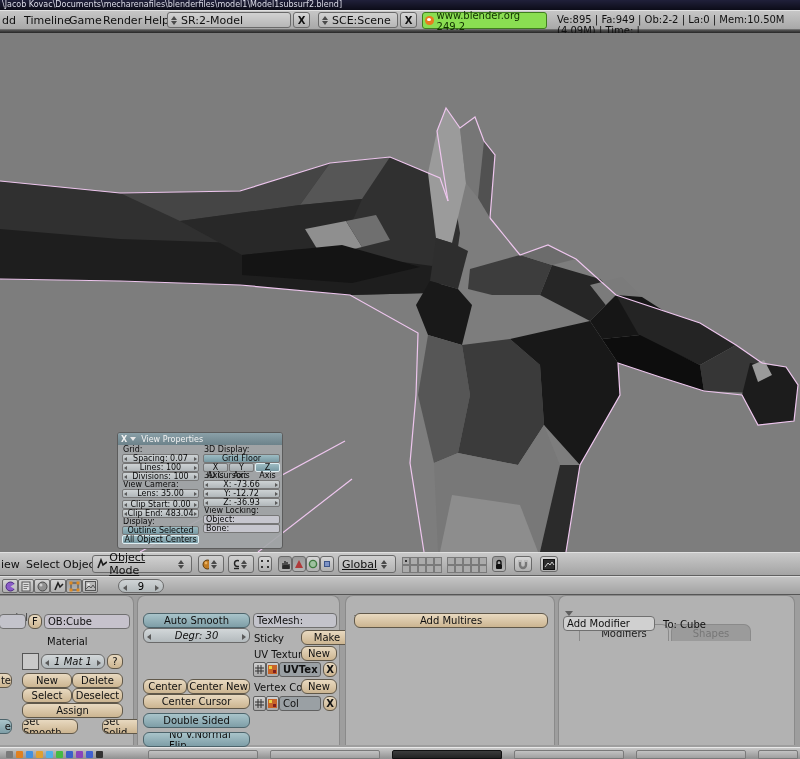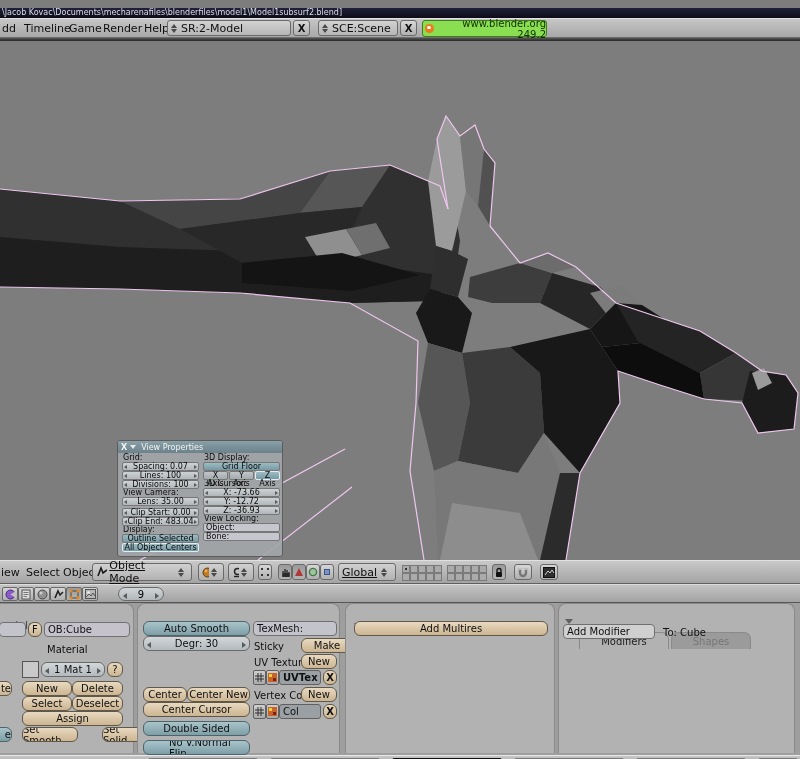--- a/index.html
+++ b/index.html
@@ -8,7 +8,7 @@
 
   
   .titlebar { height:10px; background:linear-gradient(#20203a,#0c0c18); color:#dcdce8;
-    font-size:8px; line-height:10px; padding-left:2px; white-space:nowrap; overflow:hidden;margin-top:8px; }
+    font-size:8px; line-height:10px; padding-left:2px; white-space:nowrap; overflow:hidden; }
 
   
   .menubar { height:20px; background:linear-gradient(#c6c6c6,#a8a8a8); position:relative;

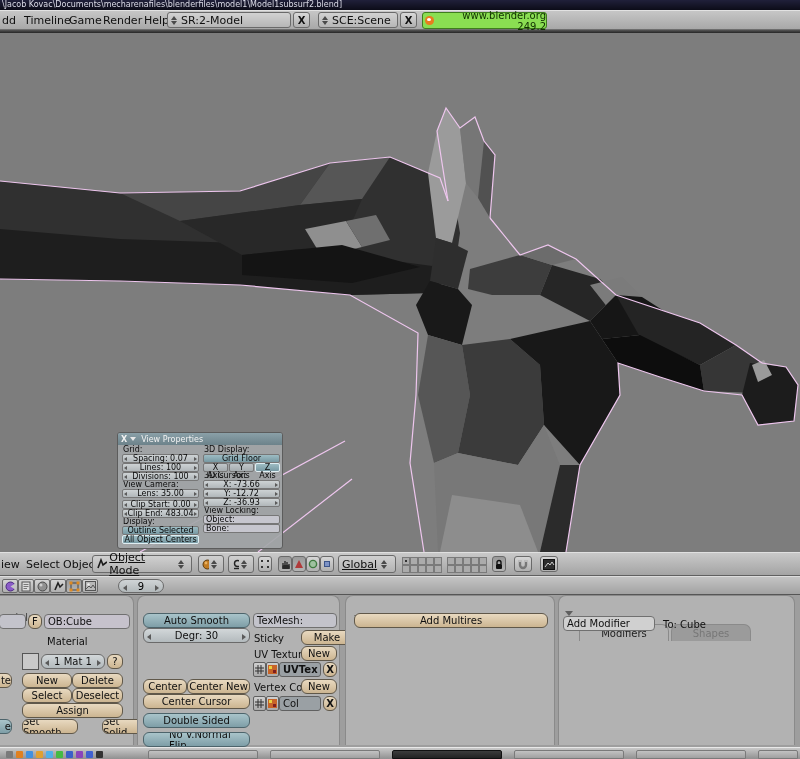--- a/index.html
+++ b/index.html
@@ -25,7 +25,7 @@
   .updown i.u { border-bottom:4px solid #4a4a4a; margin-bottom:1px; }
   .updown i.d { border-top:4px solid #4a4a4a; }
   .verbadge { position:absolute; top:1px; left:422px; width:125px; height:17px; background:#8ade52;
-    border:1px solid #3f7d1d; border-radius:3px; display:flex; align-items:center; font-size:10px; color:#103000;text-align:right; }
+    border:1px solid #3f7d1d; border-radius:3px; display:flex; align-items:center; font-size:10px; color:#103000; }
   .blogo { width:9px; height:9px; border-radius:50%; background:#e87d1e; margin:0 3px 0 2px; position:relative; }
   .blogo:after { content:""; position:absolute; left:2px; top:2px; width:4px; height:3px; border-radius:50%; background:#fff; }
   .sep3 { height:3px; background:linear-gradient(#555,#262626); }

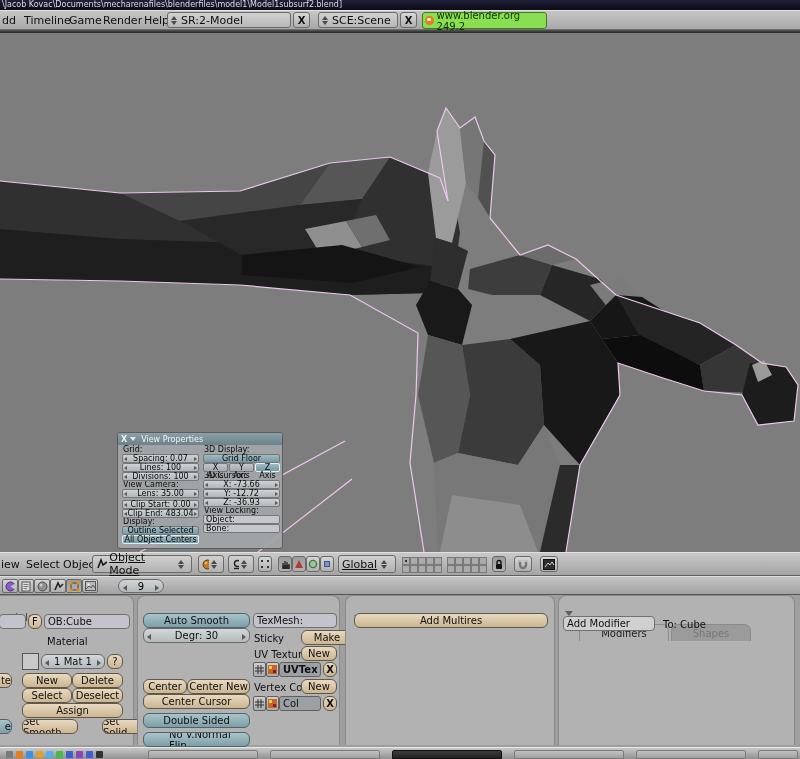--- a/index.html
+++ b/index.html
@@ -141,6 +141,7 @@
     <span class="blogo"></span>
     <span>www.blender.org 249.2</span>
   </div>
+  <span class="mtext" style="left:557px; font-size:10px;">Ve:895 | Fa:949 | Ob:2-2 | La:0  | Mem:10.50M (4.09M)  | Time: |</span>
 </div>
 <div class="sep3"></div>
 

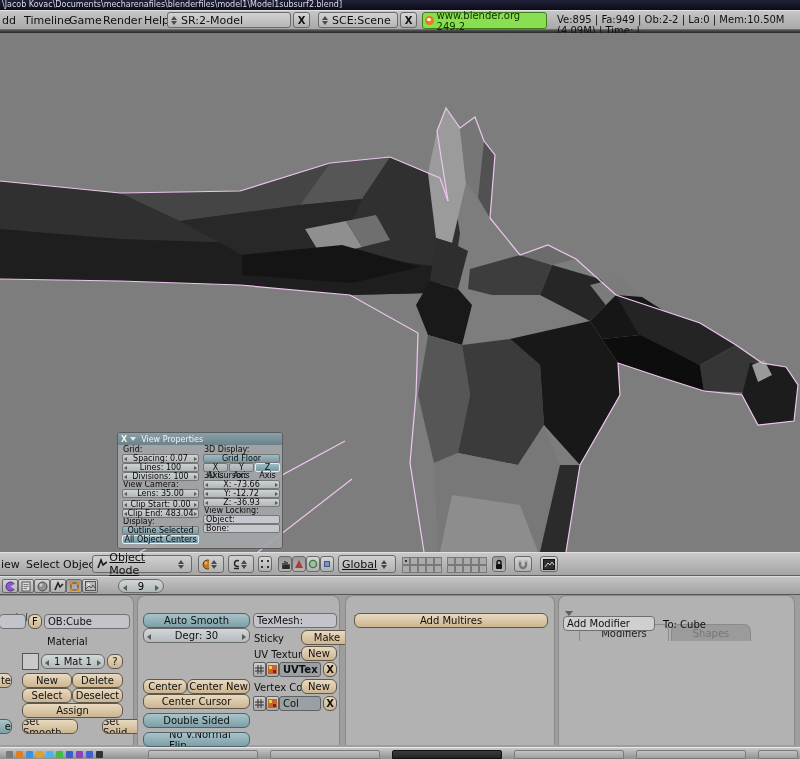--- a/index.html
+++ b/index.html
@@ -88,7 +88,7 @@
   .btn { position:absolute; height:15px; border:1px solid #60584a; border-radius:6px; font-size:10px;
     display:flex; align-items:center; justify-content:center; background:linear-gradient(#e8d9c0,#ccb591); overflow:hidden; }
   .btn.teal { background:linear-gradient(#a9c4ca,#7e9ea7); border-color:#4d646b; }
-  .btn.num { background:linear-gradient(#d2d7d9,#b3babd); border-color:#6a6a6a; position:absolute; }
+  .btn.num { background:linear-gradient(#d2d7d9,#b3babd); border-color:#6a6a6a; position:absolute;font-style:italic; }
   .btn.num:before { content:""; position:absolute; left:3px; top:5px; border-top:3px solid transparent; border-bottom:3px solid transparent; border-right:4px solid #5a5a5a; }
   .btn.num:after  { content:""; position:absolute; right:3px; top:5px; border-top:3px solid transparent; border-bottom:3px solid transparent; border-left:4px solid #5a5a5a; }
   .tfield { position:absolute; height:15px; background:#c3c3cb; border:1px solid #707070; border-radius:4px;

